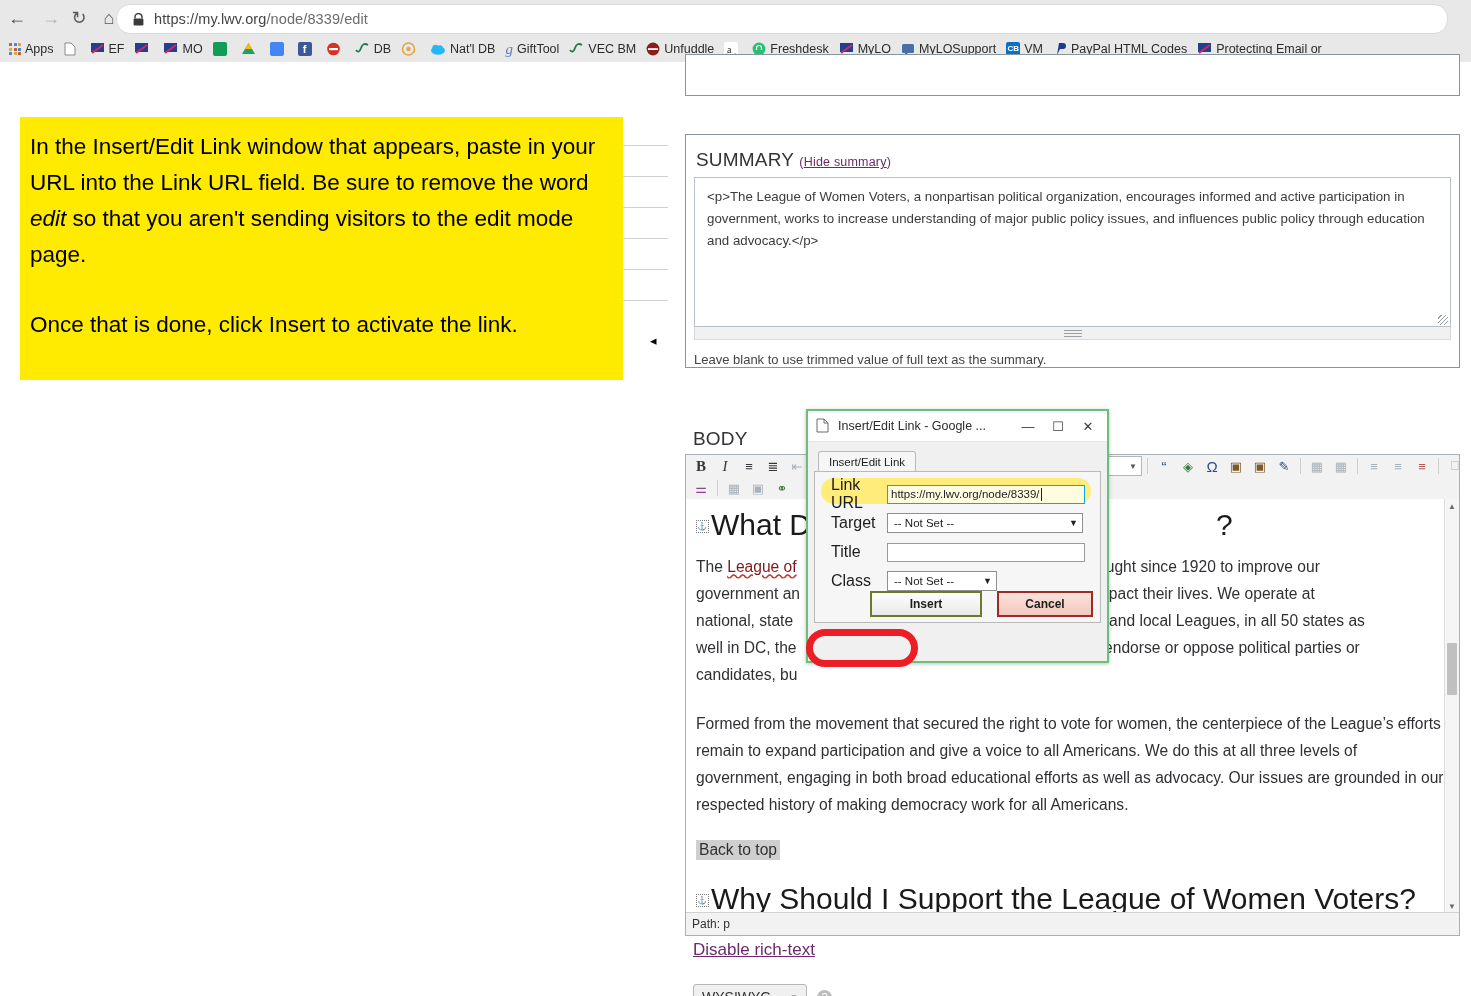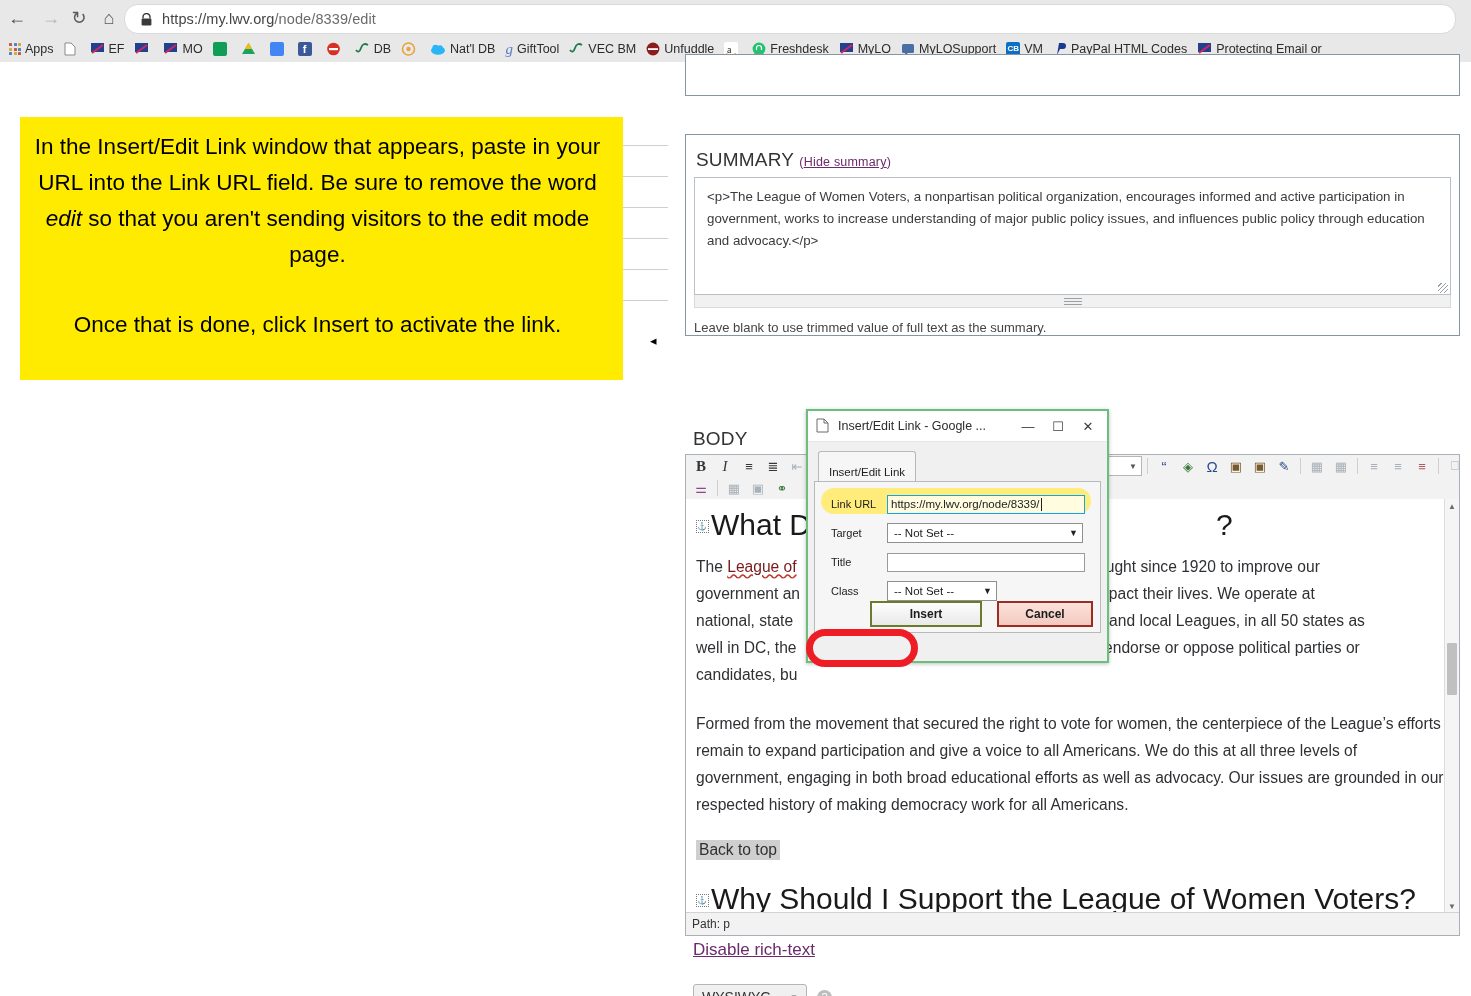--- a/index.html
+++ b/index.html
@@ -29,7 +29,7 @@
   .nav-btn.home { left: 96px; }
 
   .omnibox {
-    position: absolute; left: 124px; top: 4px; width: 1330px; height: 28px;
+    position: absolute; left: 116px; top: 4px; width: 1330px; height: 28px;
     background: #ffffff; border-radius: 14px;
     border: 1px solid #dadada;
     display: flex; align-items: center;

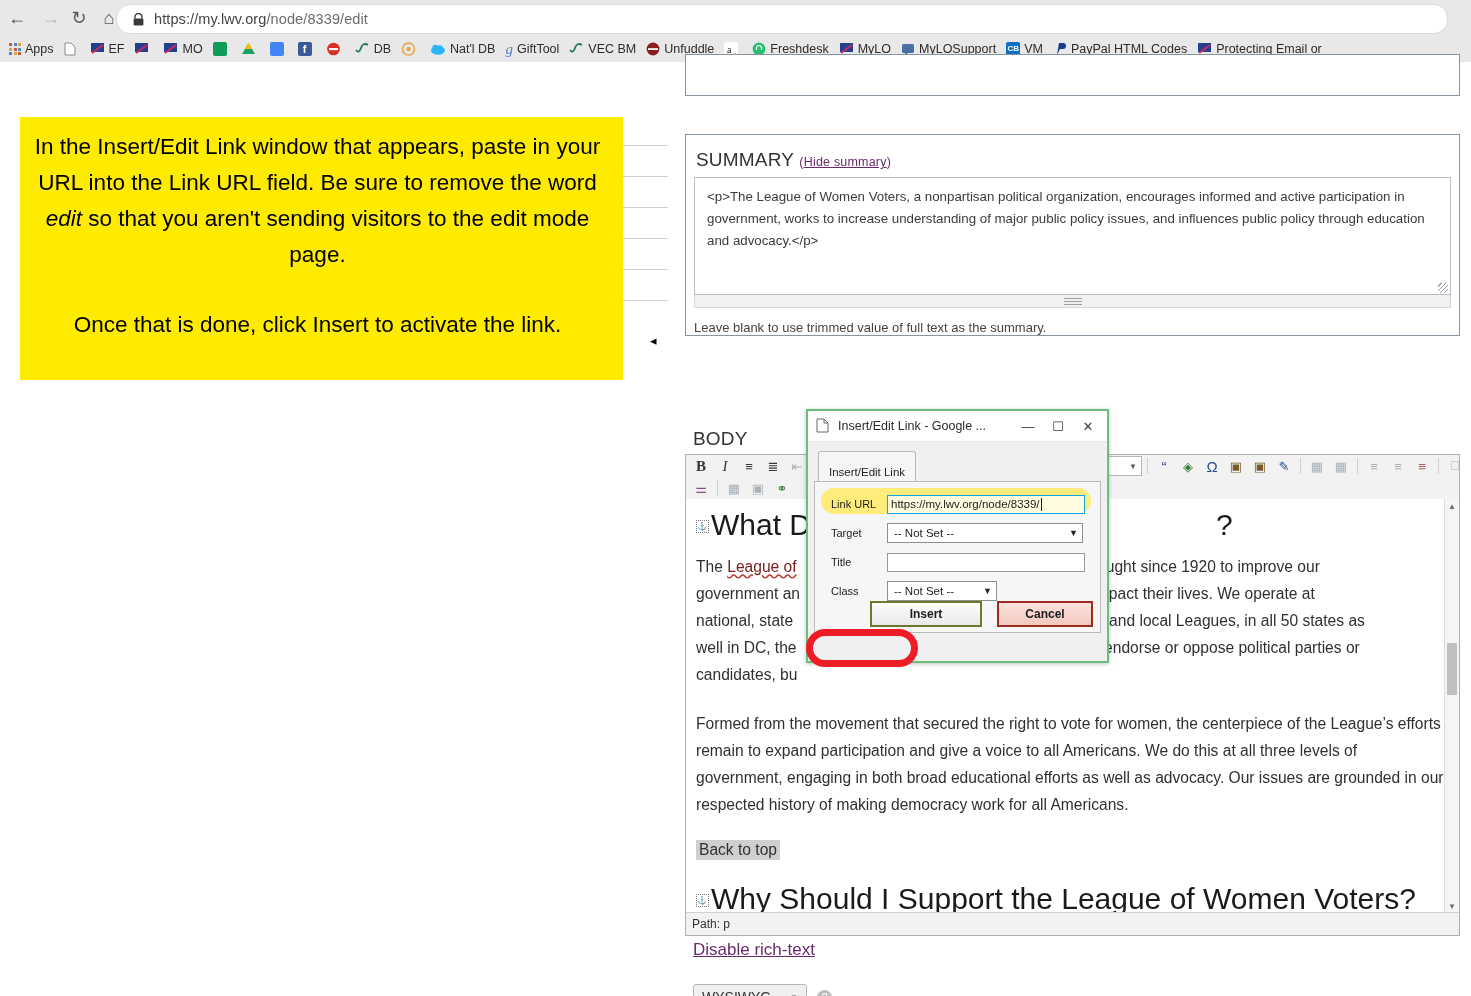--- a/index.html
+++ b/index.html
@@ -217,7 +217,7 @@
     font-family: "Liberation Sans", sans-serif;
     z-index: 40;
   }
-  .annot p { margin: 0; text-align: center; }
+  .annot p { margin: 0; }
   .annot .gap { height: 34px; }
   .annot em { font-style: italic; }
 

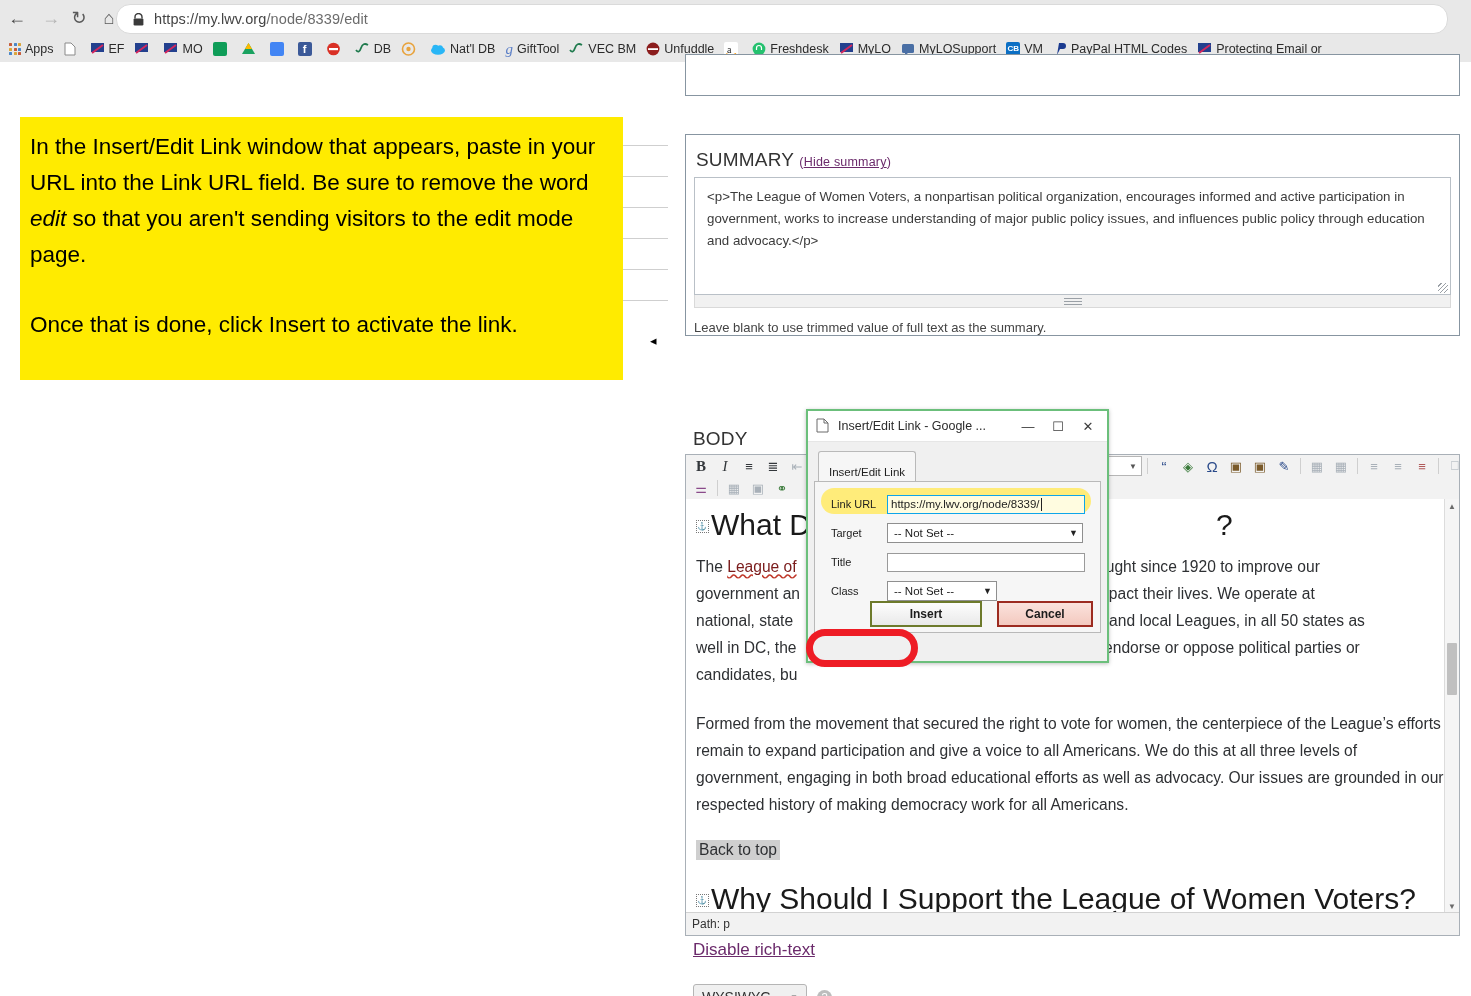--- a/index.html
+++ b/index.html
@@ -107,7 +107,7 @@
   .sum-head .hide-link { font-size: 12.5px; color: #6b2a6b; }
   .sum-head .hide-link u { cursor: pointer; }
   .sum-ta {
-    margin: 0 8px; height: 118px; border: 1px solid #b9c0c7; background: #fff;
+    margin: 0 8px; height: 150px; border: 1px solid #b9c0c7; background: #fff;
     font-size: 13.3px; color: #3b3b3b; line-height: 22px;
     padding: 8px 12px; box-sizing: border-box; position: relative; overflow:hidden;
   }

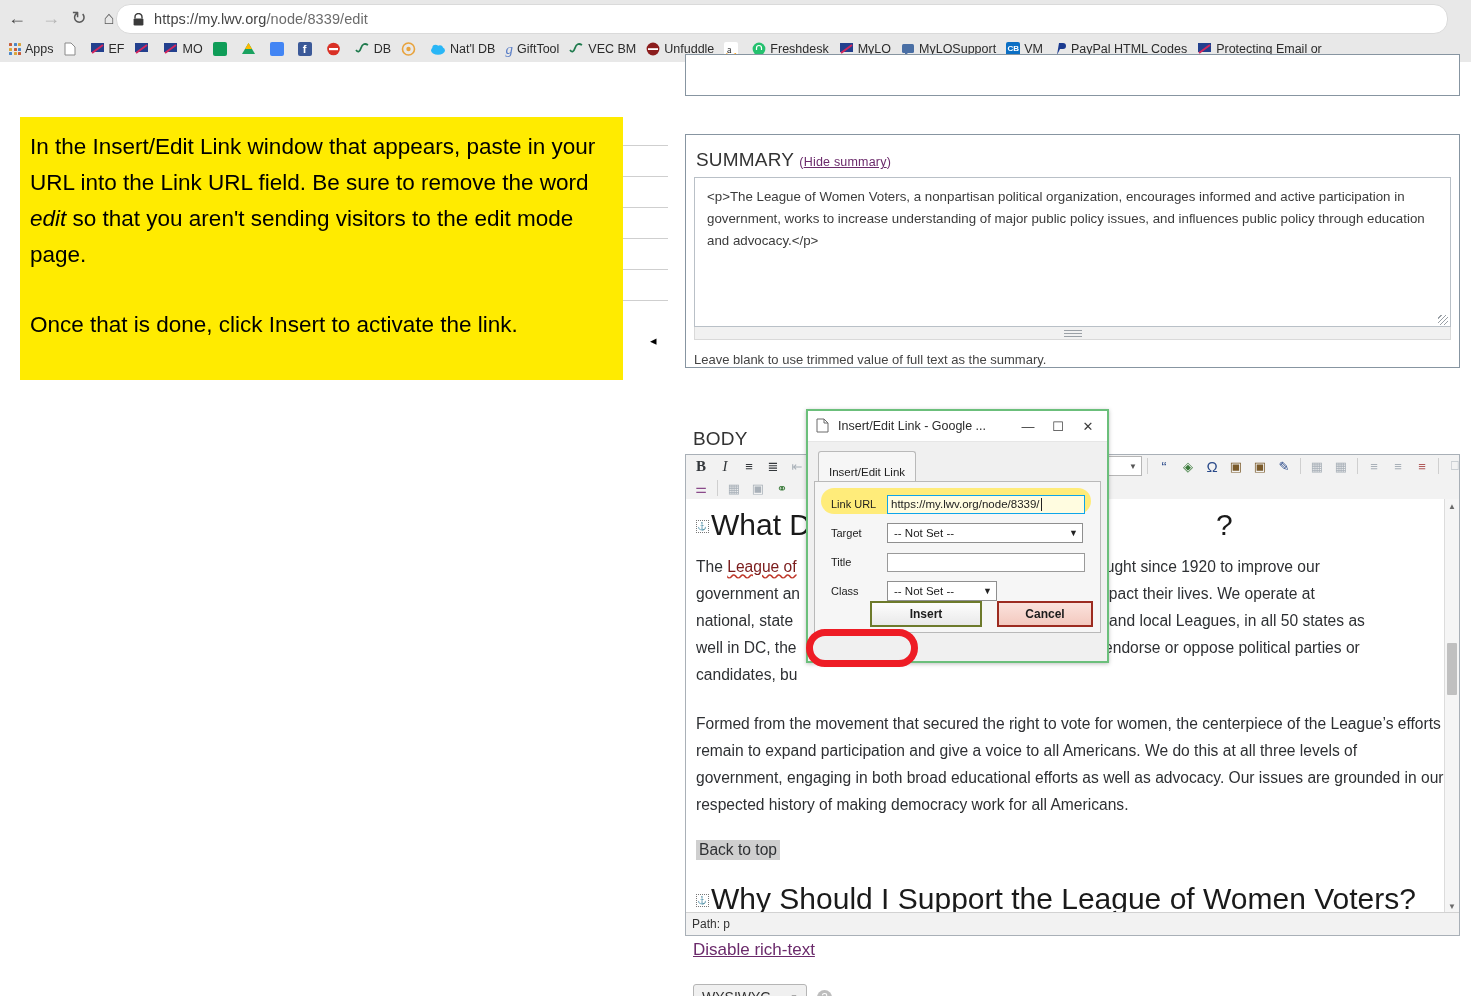--- a/index.html
+++ b/index.html
@@ -248,7 +248,7 @@
   .pp-body { position: relative; padding: 8px 6px 0 6px; }
   .pp-tabstrip { display:flex; padding-left: 4px; }
   .pp-tab {
-    font-size: 11.5px; color: #1f1f1f; padding: 14px 10px 4px 10px;
+    font-size: 11.5px; color: #1f1f1f; padding: 4px 10px 4px 10px;
     background: #f6f6f6; border: 1px solid #b9b9b9; border-bottom: none;
     border-radius: 3px 3px 0 0; position: relative; top: 1px; cursor:pointer;
   }

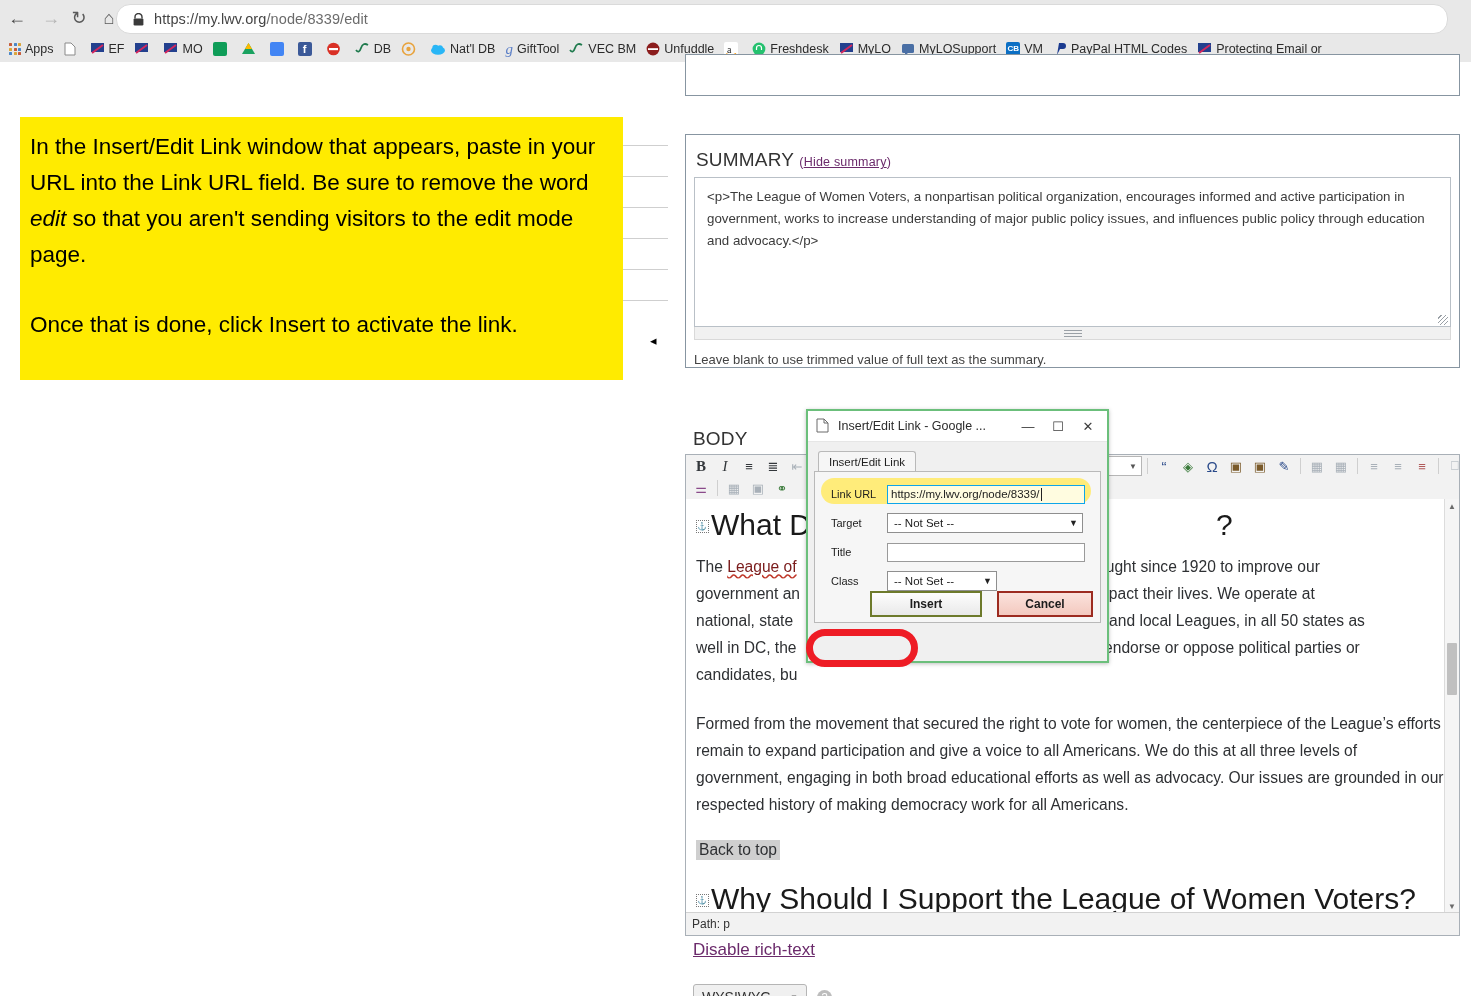--- a/index.html
+++ b/index.html
@@ -257,7 +257,7 @@
     box-sizing: border-box; padding: 10px 8px 0 8px; position: relative;
   }
   .pp-field { display:flex; align-items:center; height: 24px; margin-bottom: 5px; }
-  .pp-lbl { width: 64px; font-size: 11px; color: #1c1c1c; padding-left: 8px; box-sizing: border-box; }
+  .pp-lbl { width: 64px; font-size: 16px; color: #1c1c1c; padding-left: 8px; box-sizing: border-box; }
   .pp-url-hl {
     position:absolute; left: 6px; top: 6px; width: 270px; height: 26px;
     background: #ffec7a; border-radius: 13px; z-index: 0;

